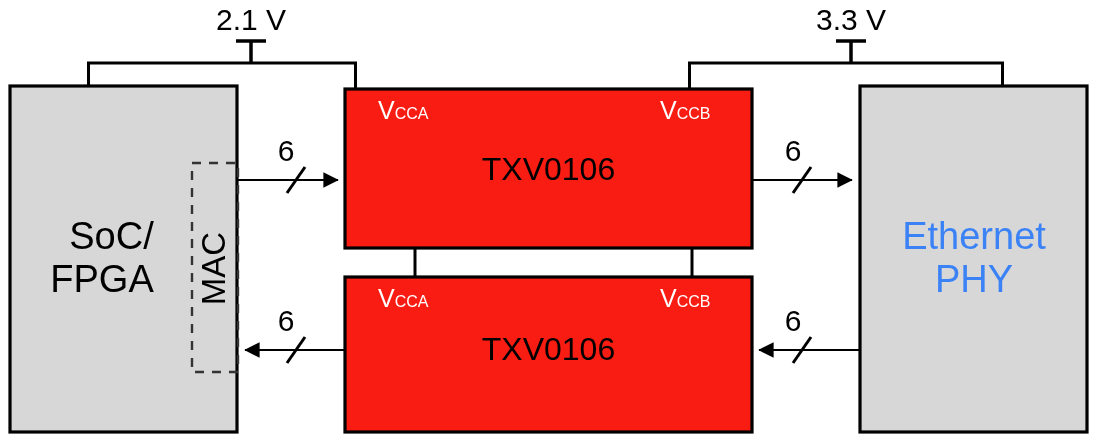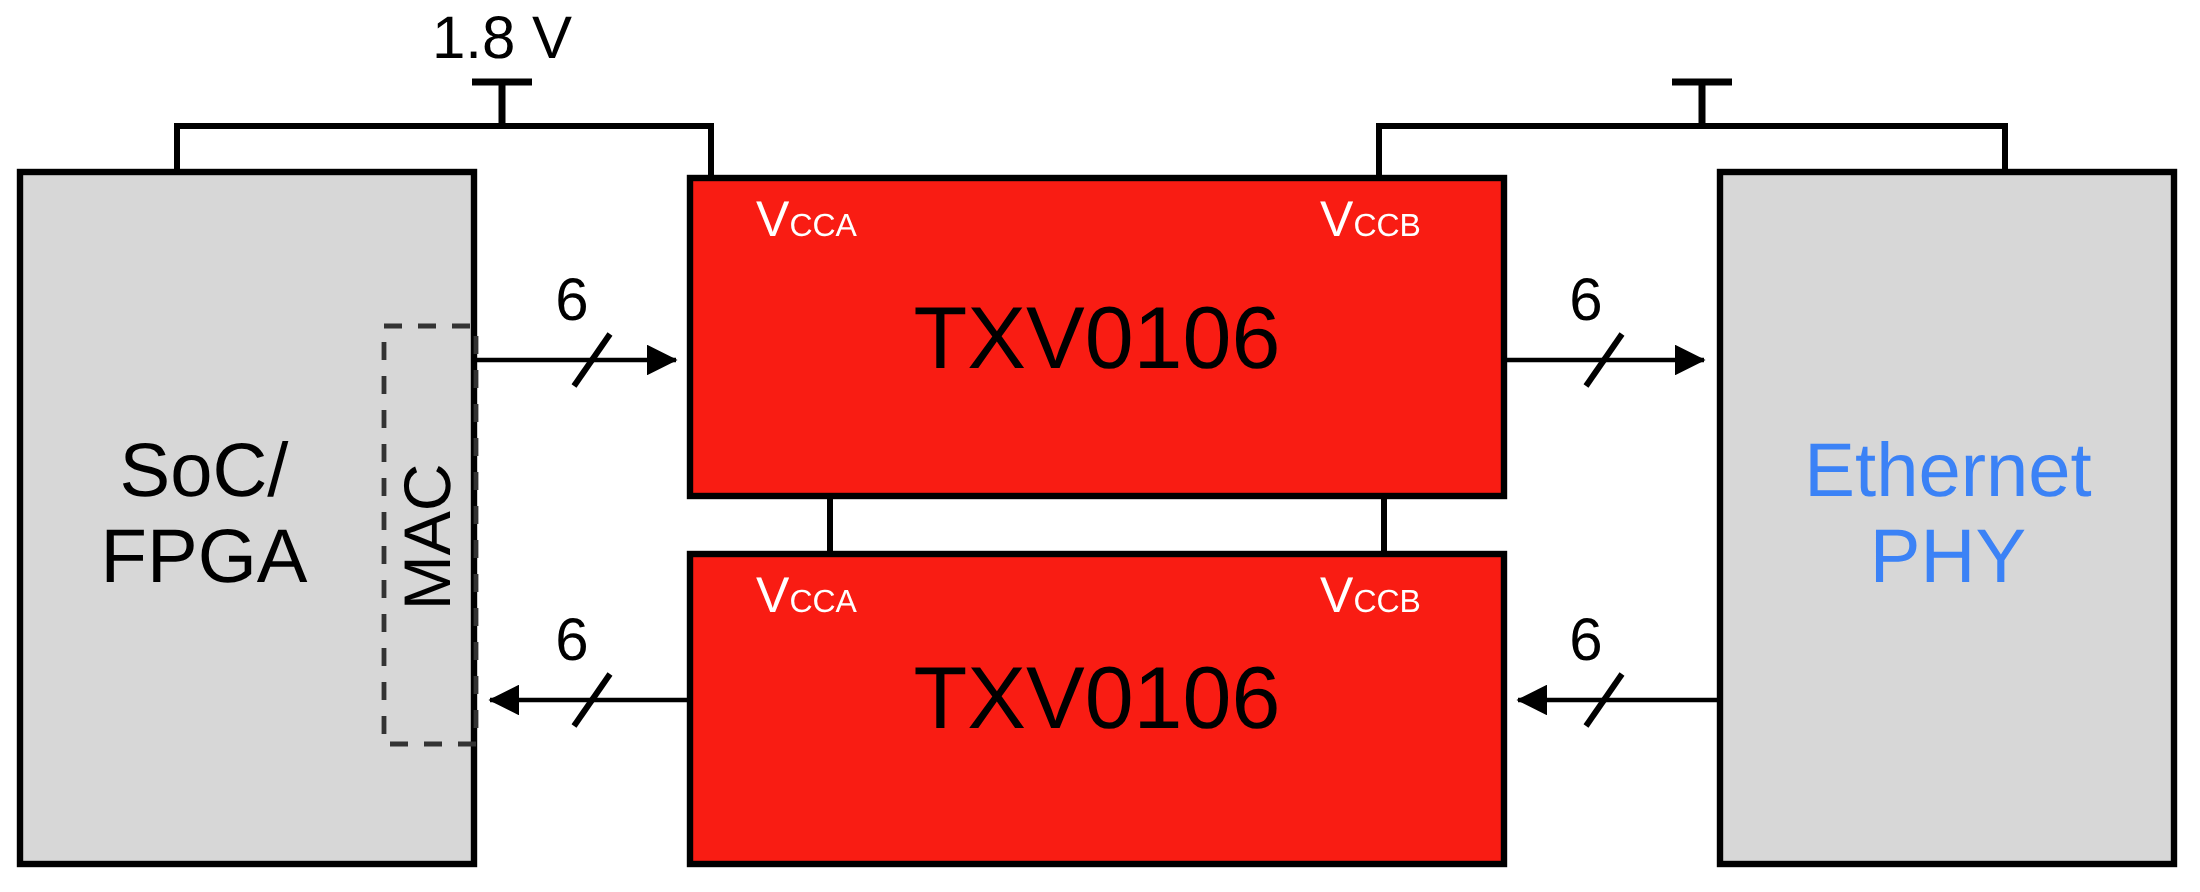--- a/index.html
+++ b/index.html
@@ -152,7 +152,7 @@
   </svg>
 
   <div class="blk-label" style="left:200px; top:2px; width:102px; height:36px;">
-    <span class="rail-text">1.8 V</span>
+    <span class="rail-text">2.1 V</span>
   </div>
 
 

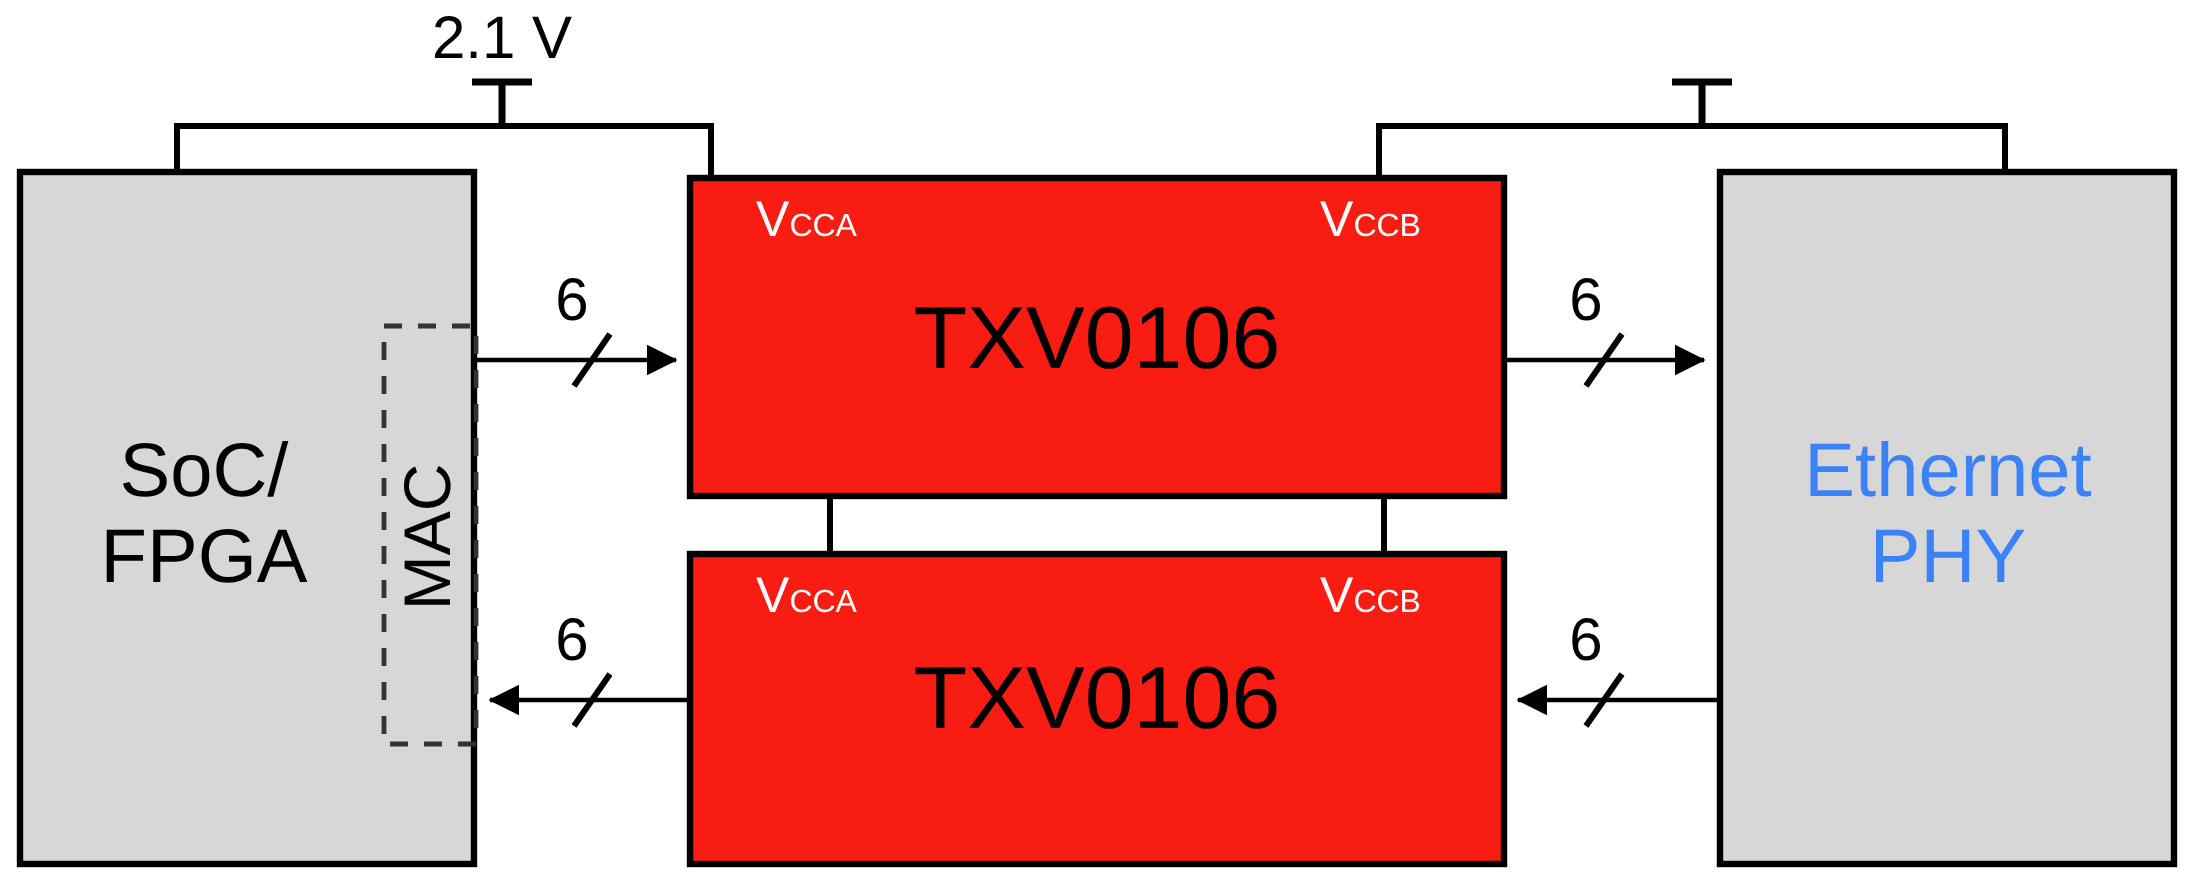--- a/index.html
+++ b/index.html
@@ -155,6 +155,9 @@
     <span class="rail-text">2.1 V</span>
   </div>
 
+  <div class="blk-label" style="left:800px; top:2px; width:102px; height:36px;">
+    <span class="rail-text">3.3 V</span>
+  </div>
 
   <div class="blk-label" style="left:14px; top:200px; width:176px; height:116px;">
     <span class="soc-text">SoC/

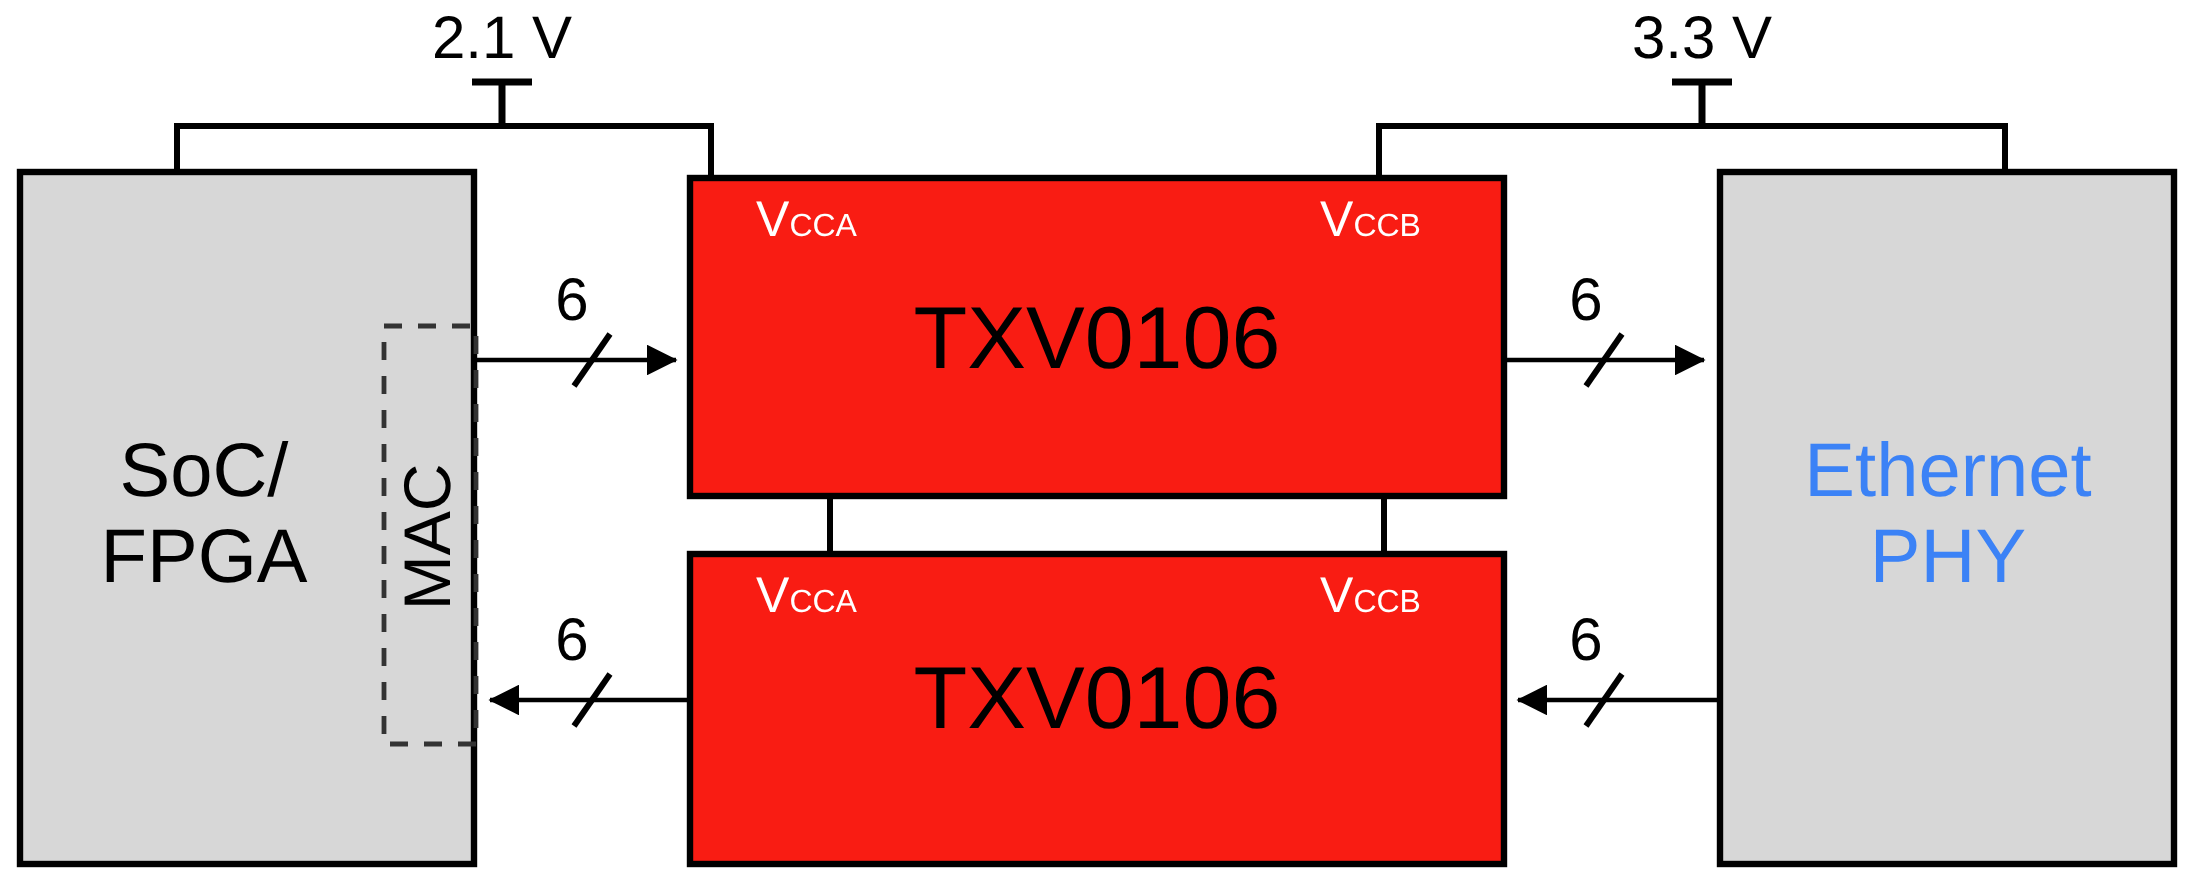--- a/index.html
+++ b/index.html
@@ -52,7 +52,7 @@
     white-space: nowrap;
   }
   .chip-text {
-    font-size: 44px;
+    font-size: 32px;
     color: #000000;
     letter-spacing: 0px;
     white-space: nowrap;

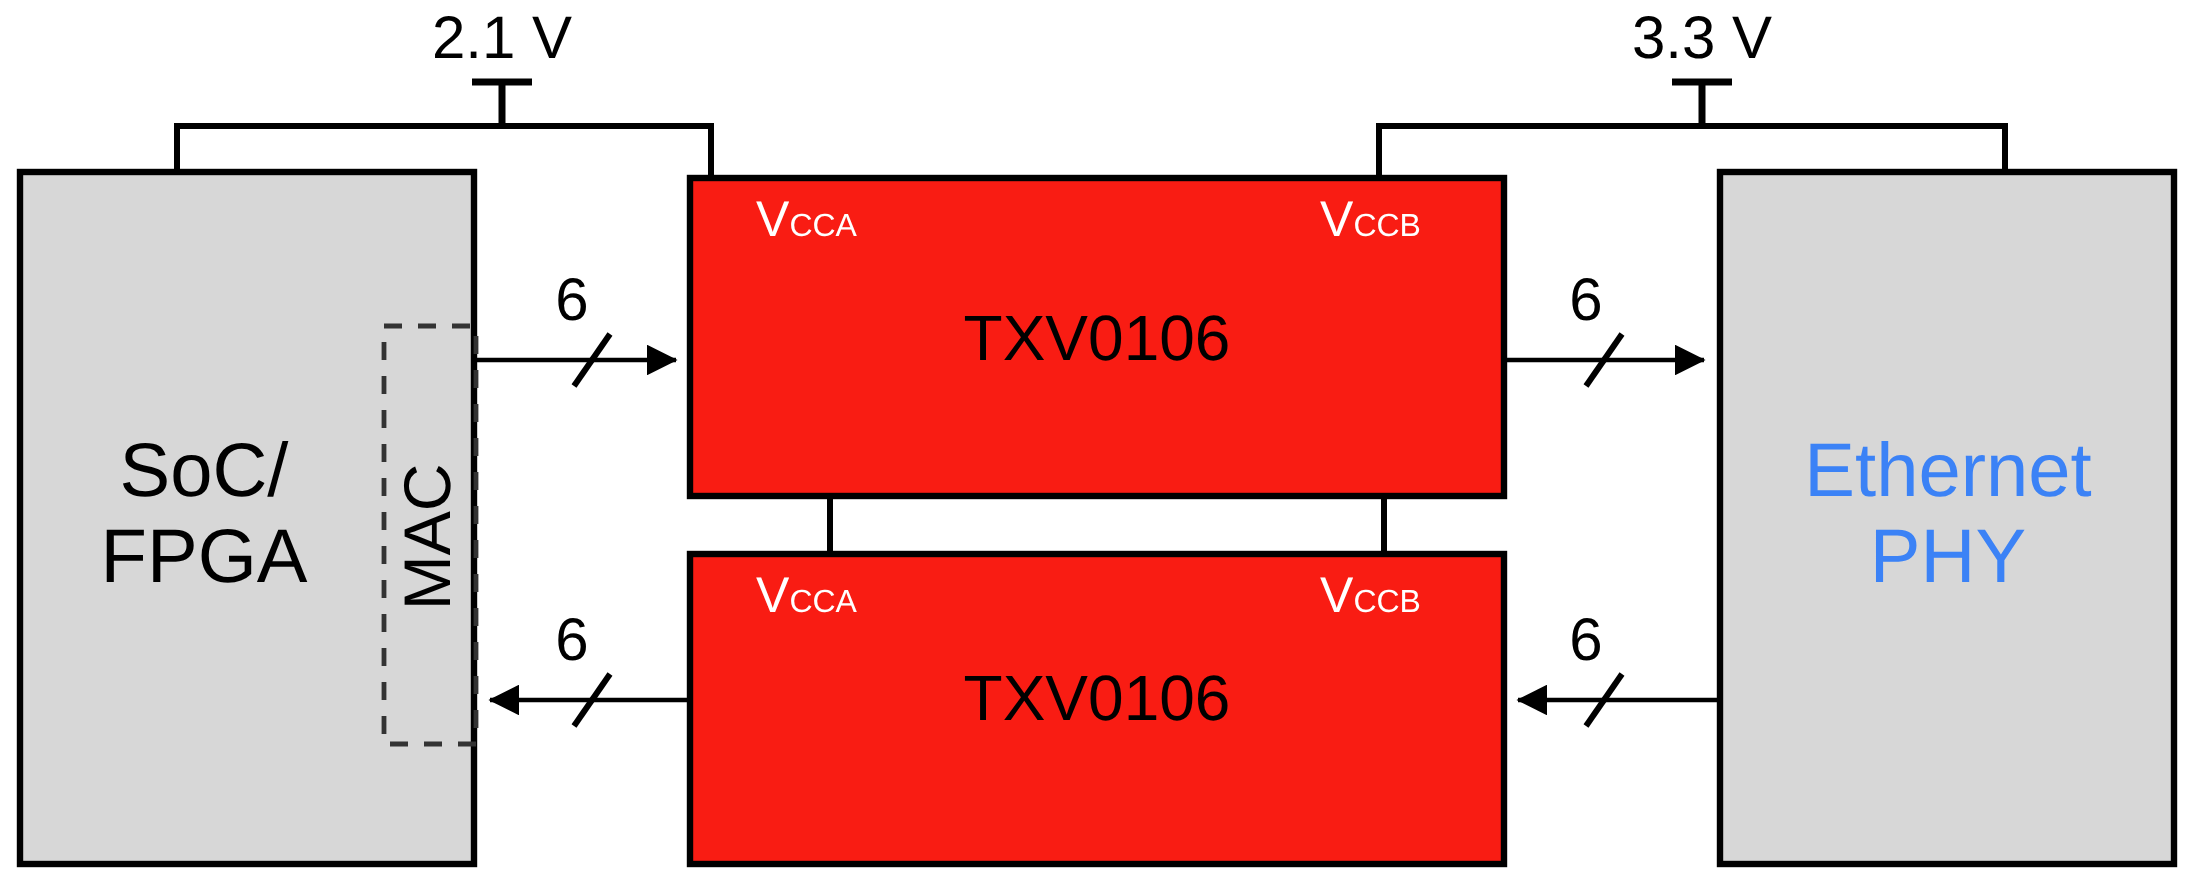--- a/index.html
+++ b/index.html
@@ -38,6 +38,7 @@
     font-size: 38px;
     color: #000000;
     white-space: pre-line;
+    text-align: right;
   }
   .phy-text {
     font-size: 38px;

